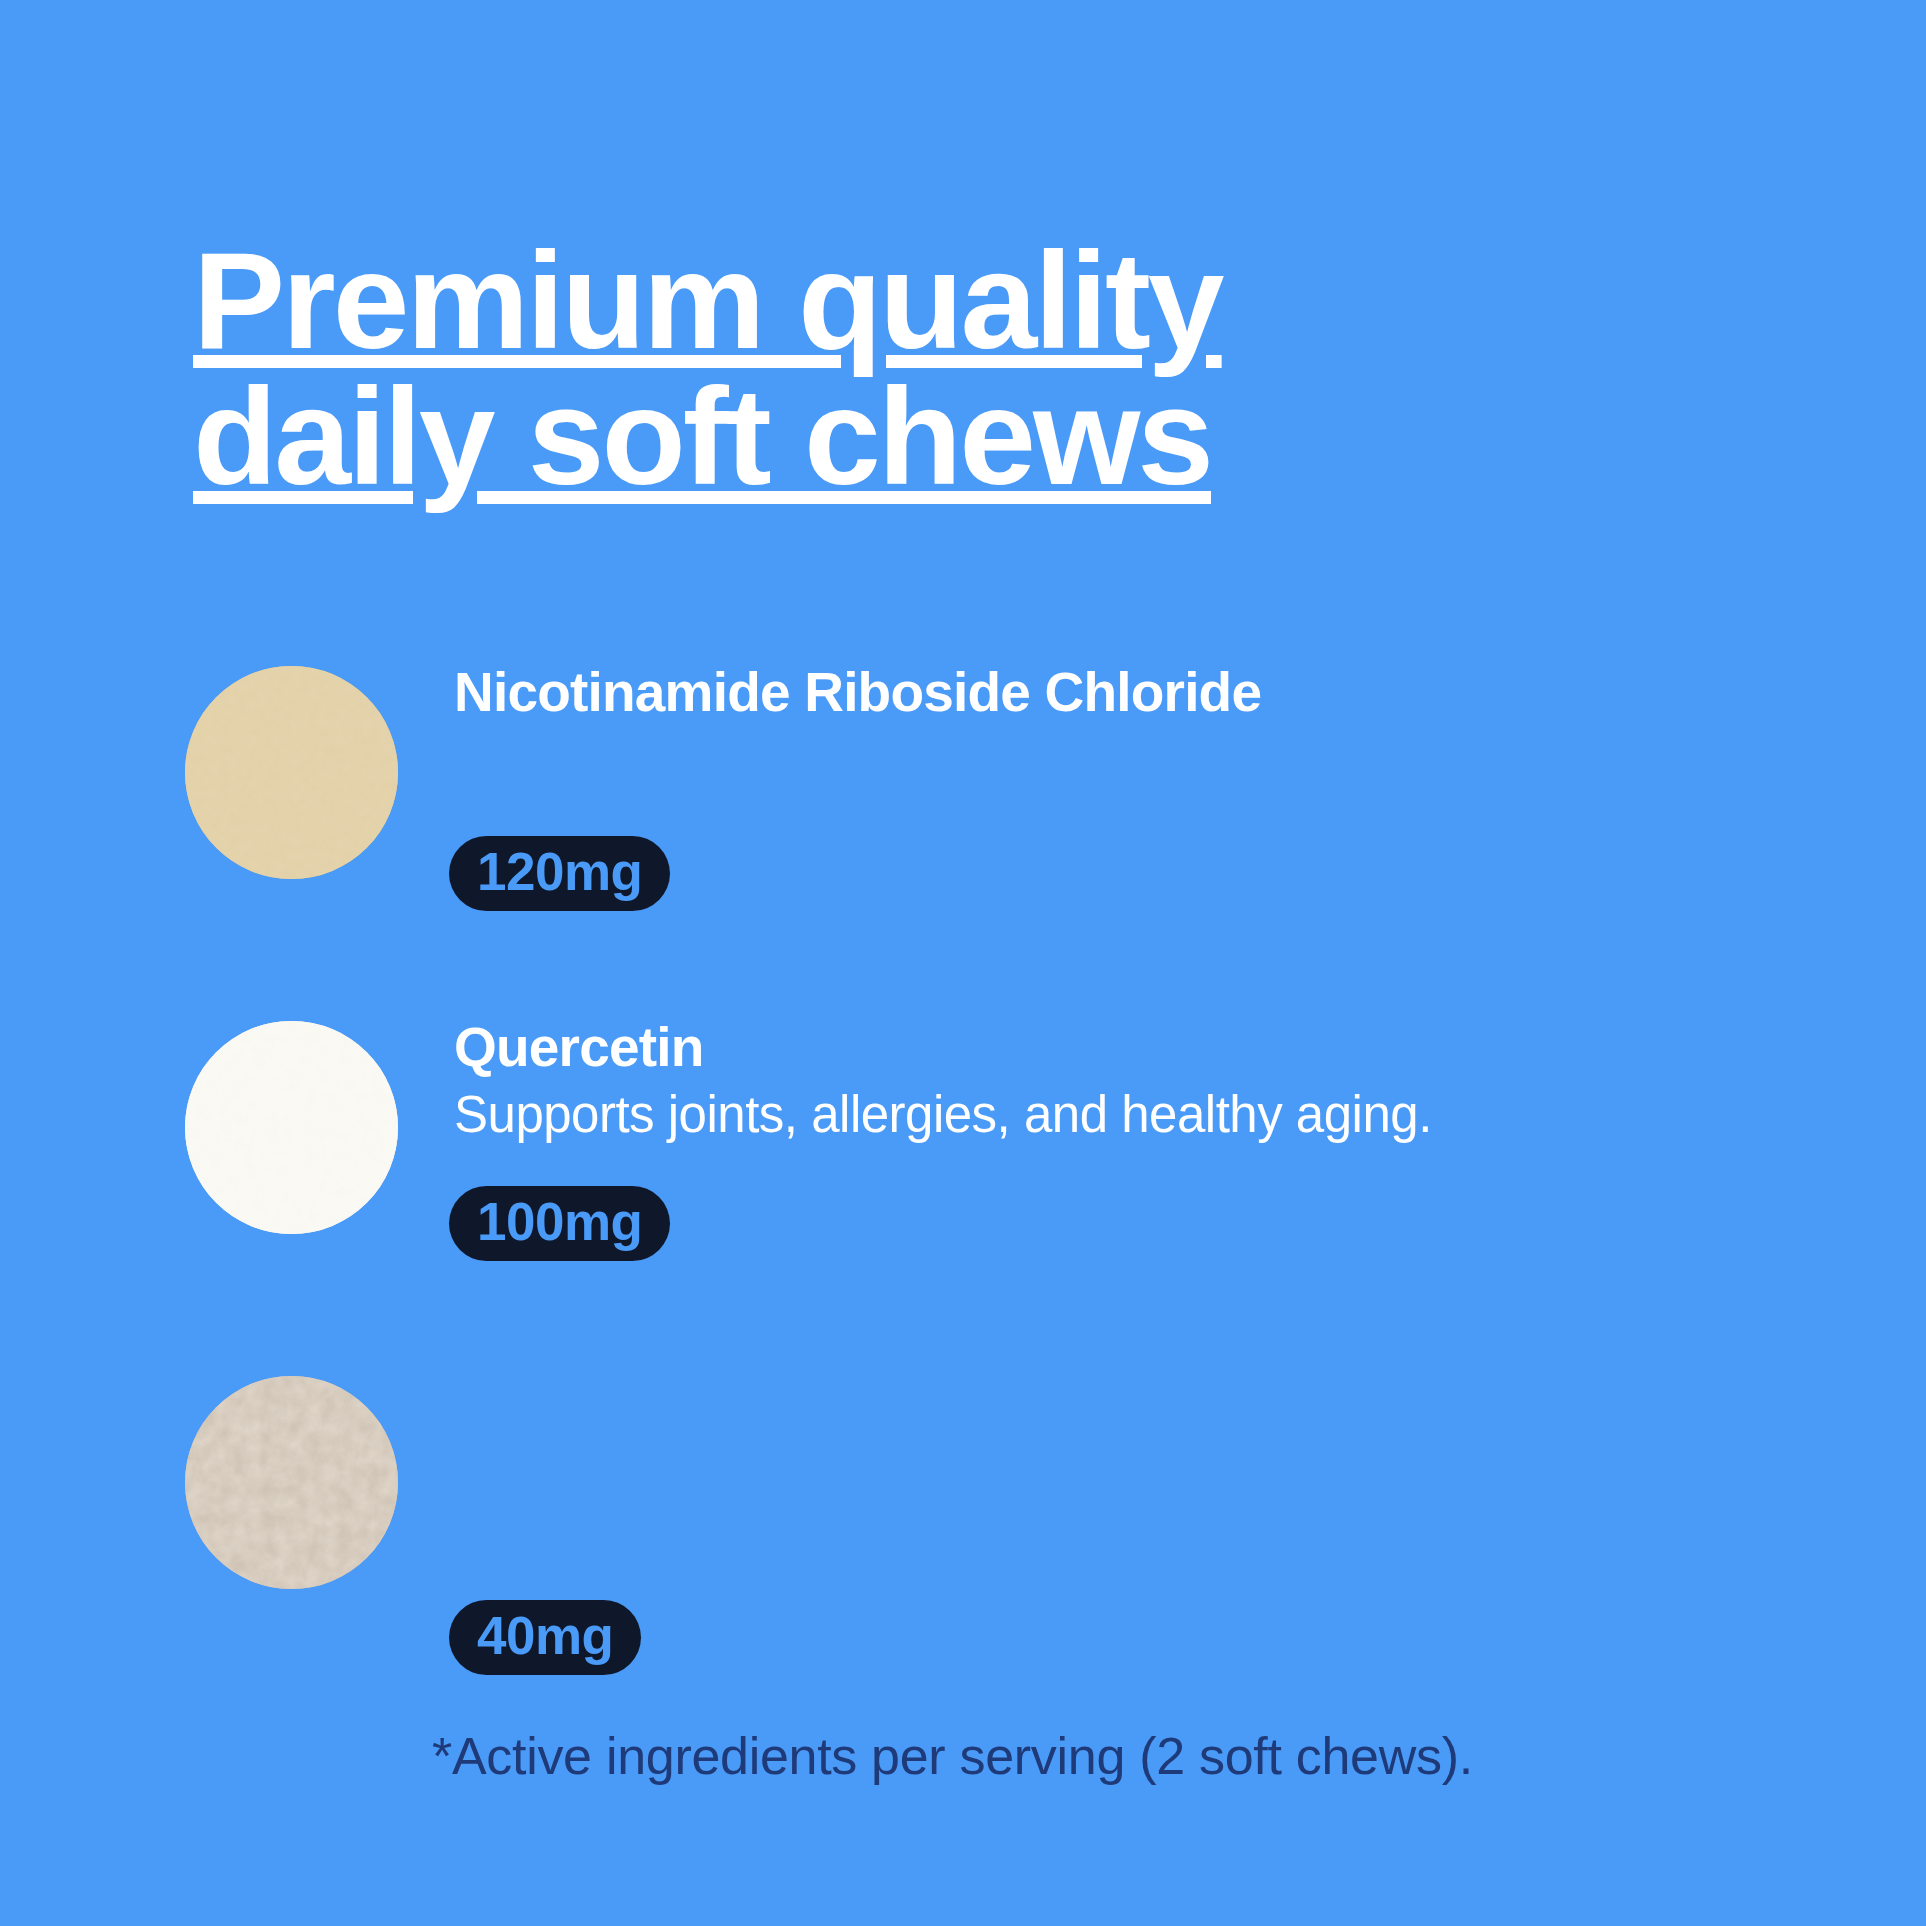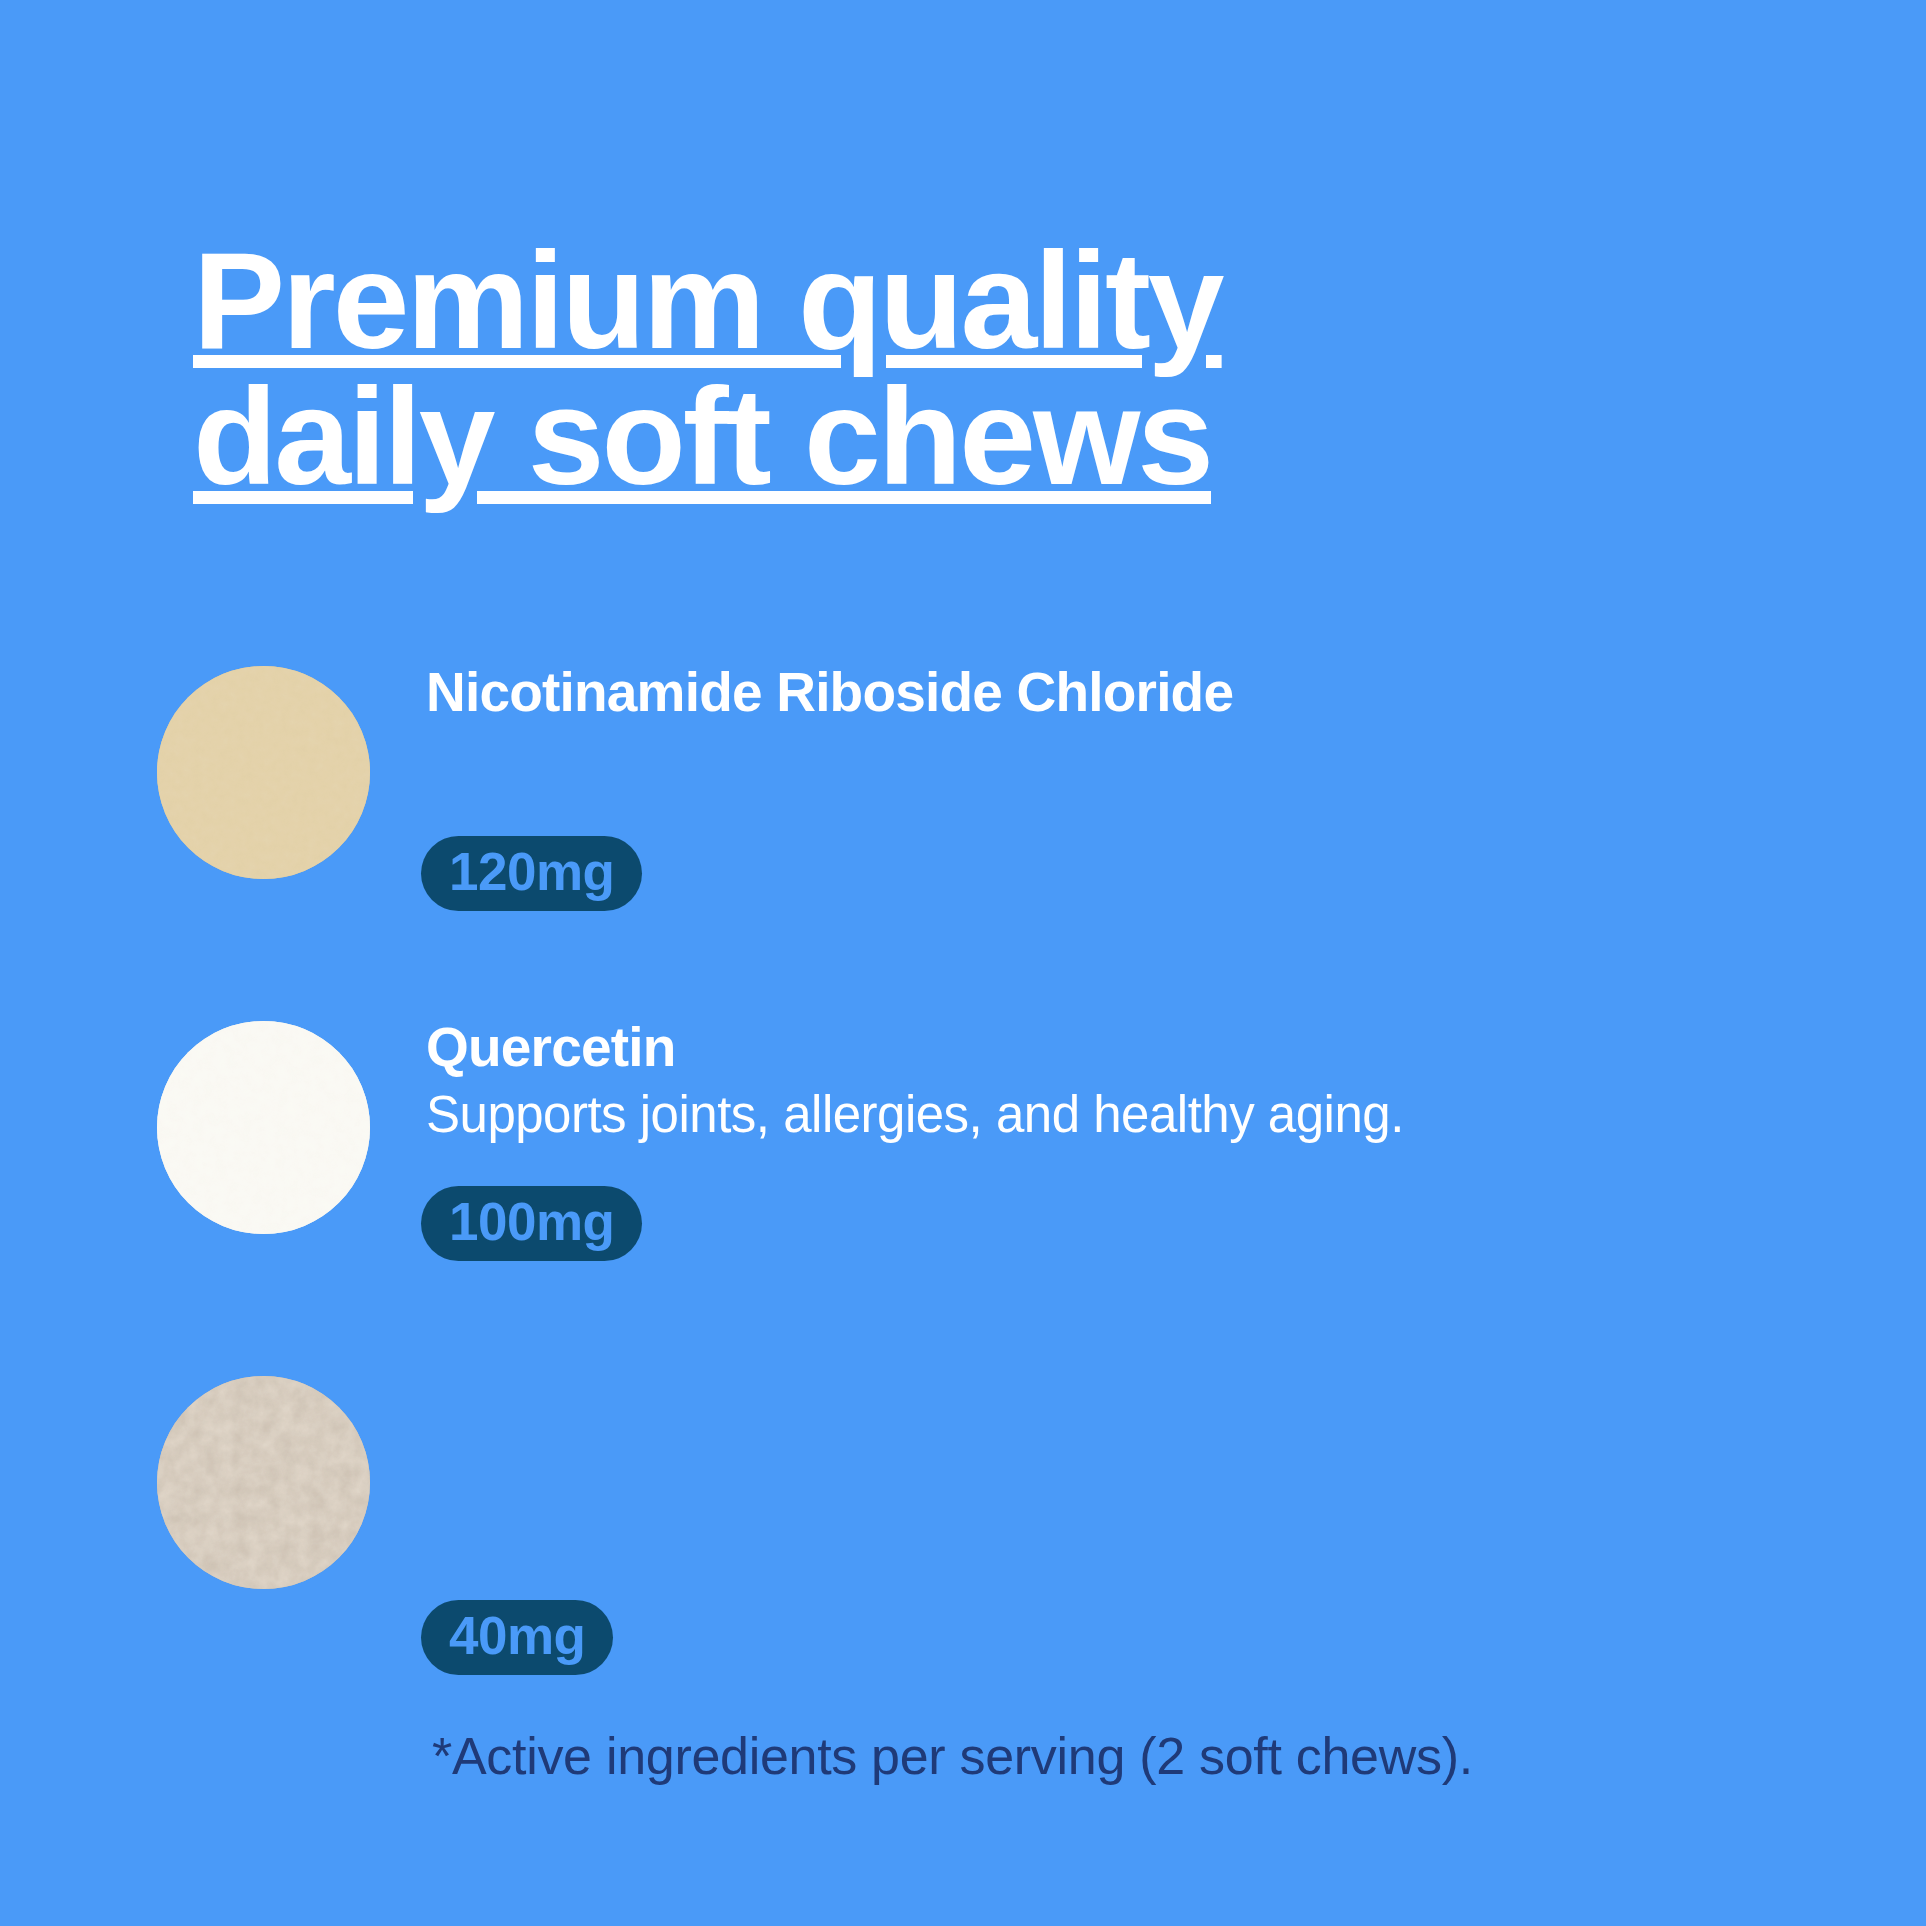--- a/index.html
+++ b/index.html
@@ -40,6 +40,7 @@
   .ingredient-row {
     position: relative;
     height: 355px;
+    margin-left: 28px;
   }
   .ingredient-row.row-3 { height: 385px; }
 

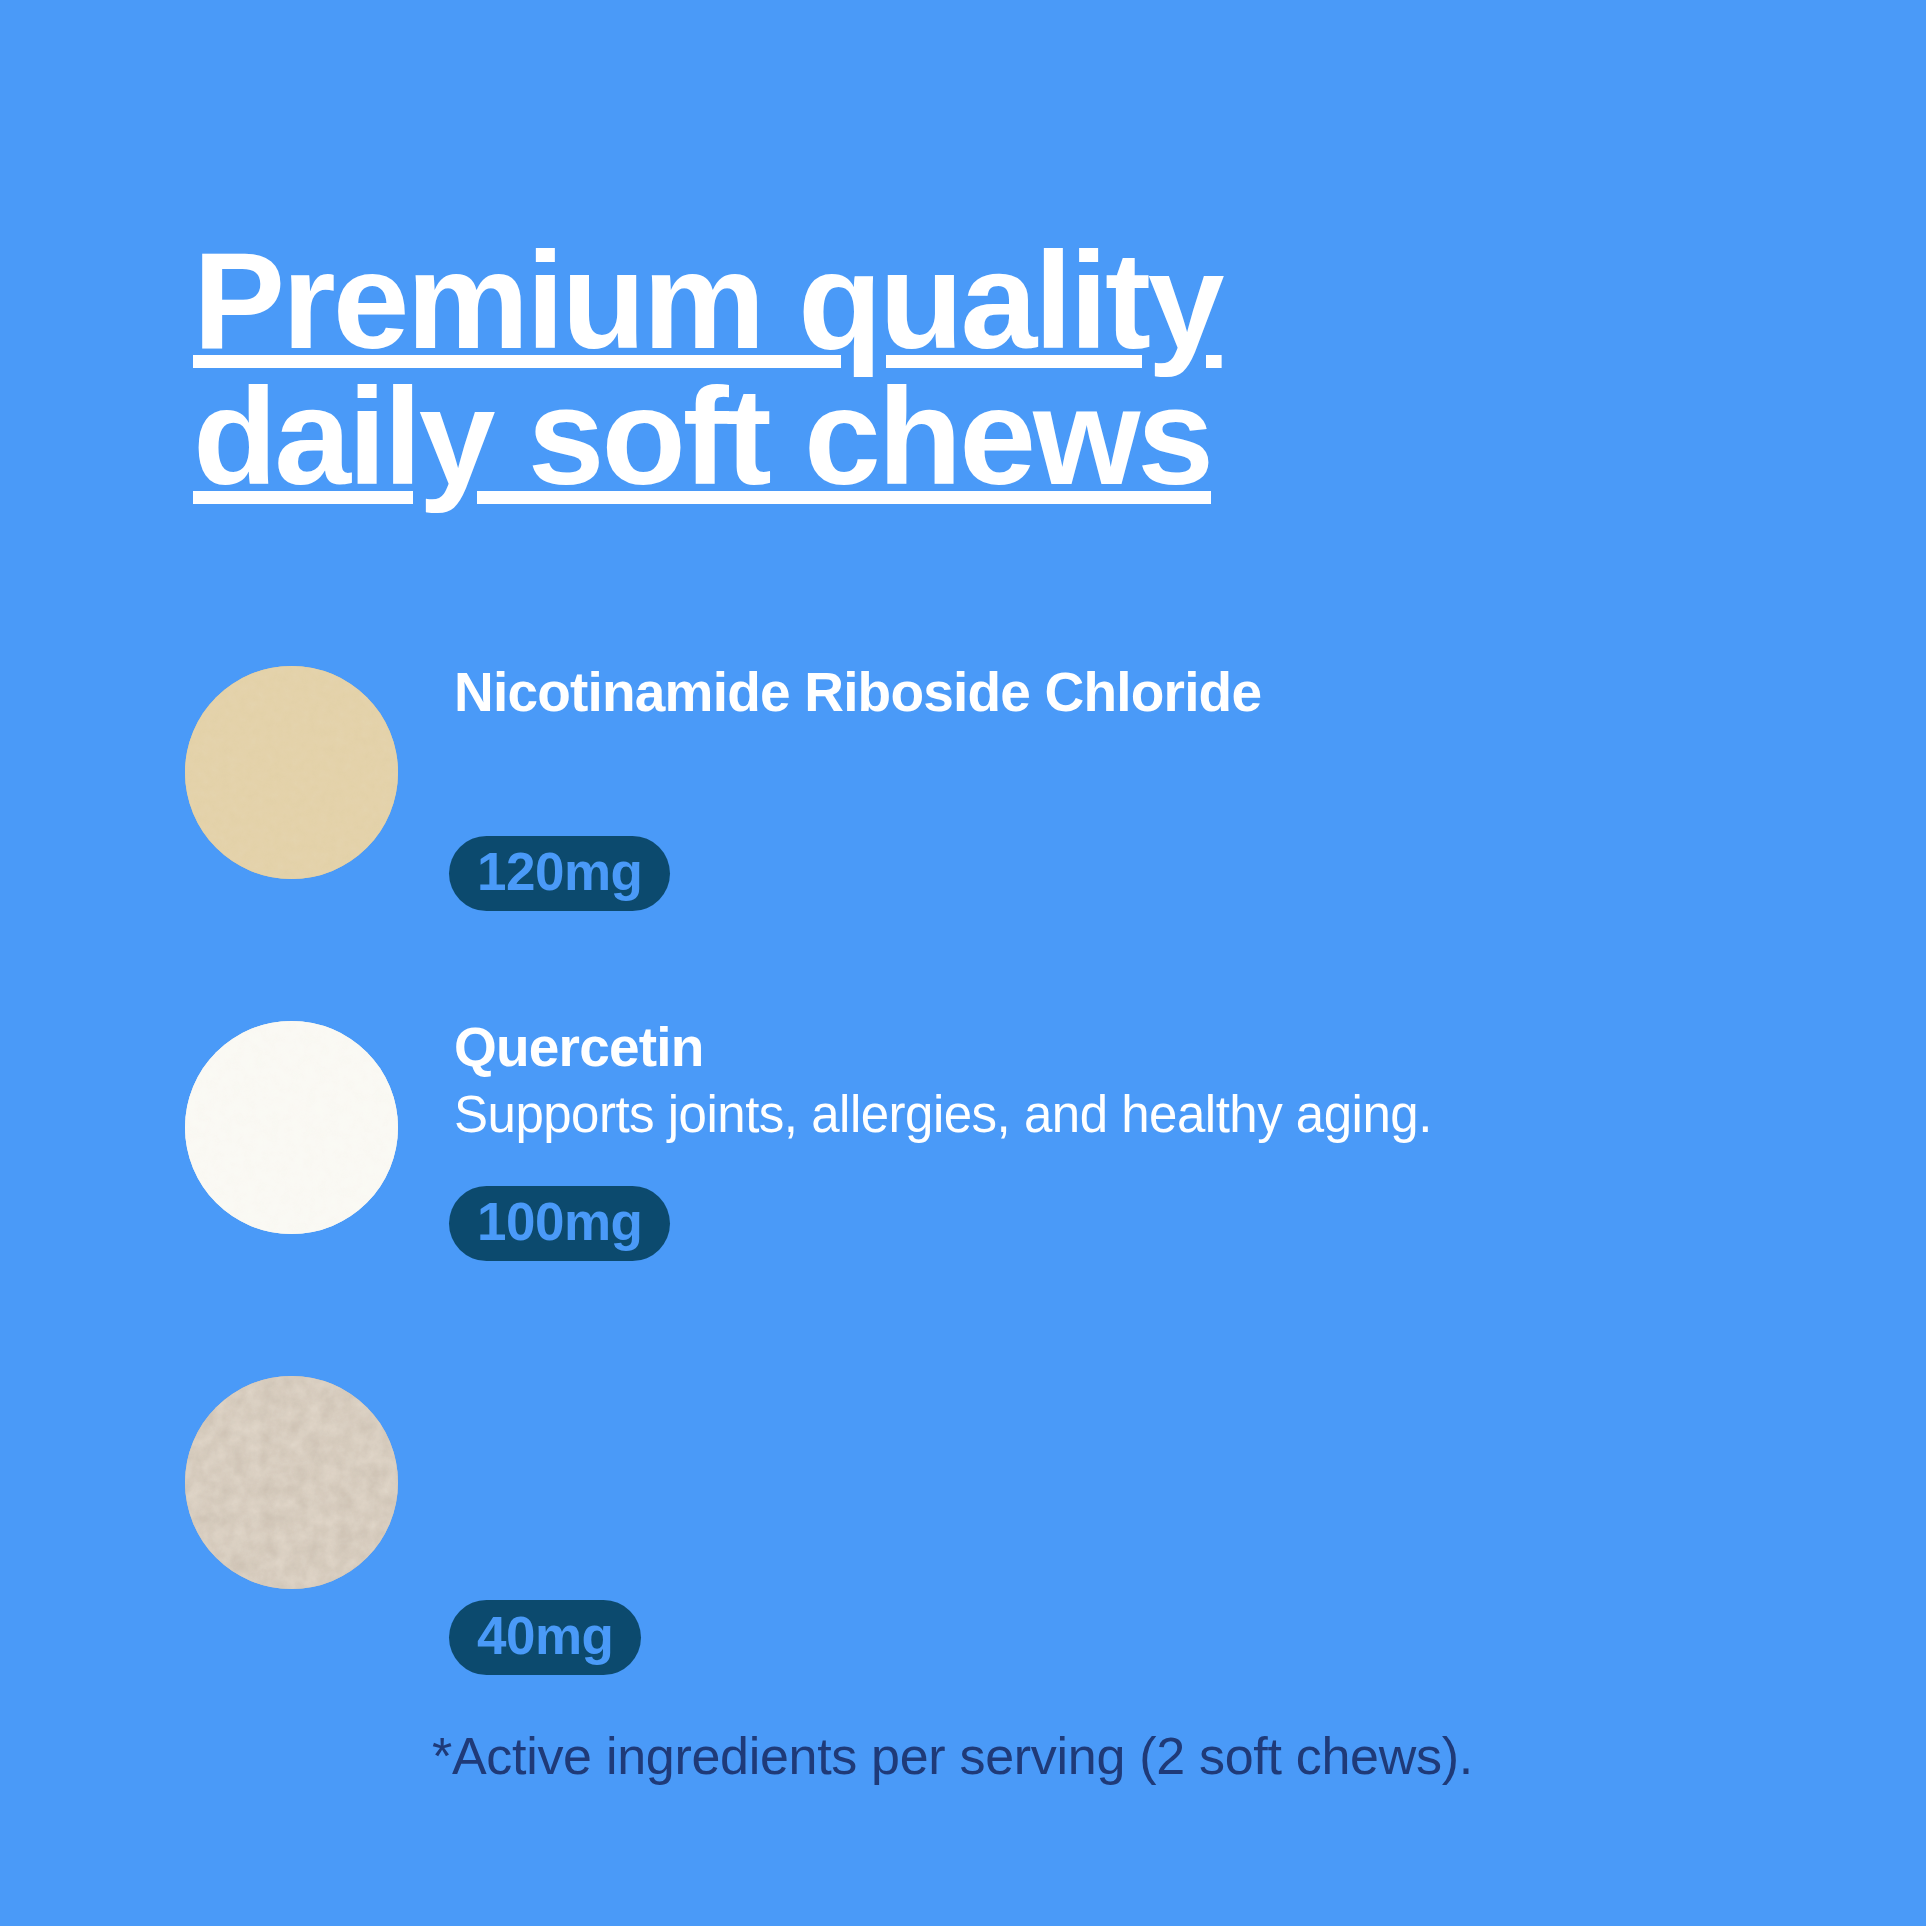--- a/index.html
+++ b/index.html
@@ -86,7 +86,7 @@
   .dose-badge {
     position: absolute;
     left: 421px;
-    background: #0c4a6e;
+    background: #0f172a;
     border-radius: 506px;
     color: #4A9AF8;
     font-size: 53px;

